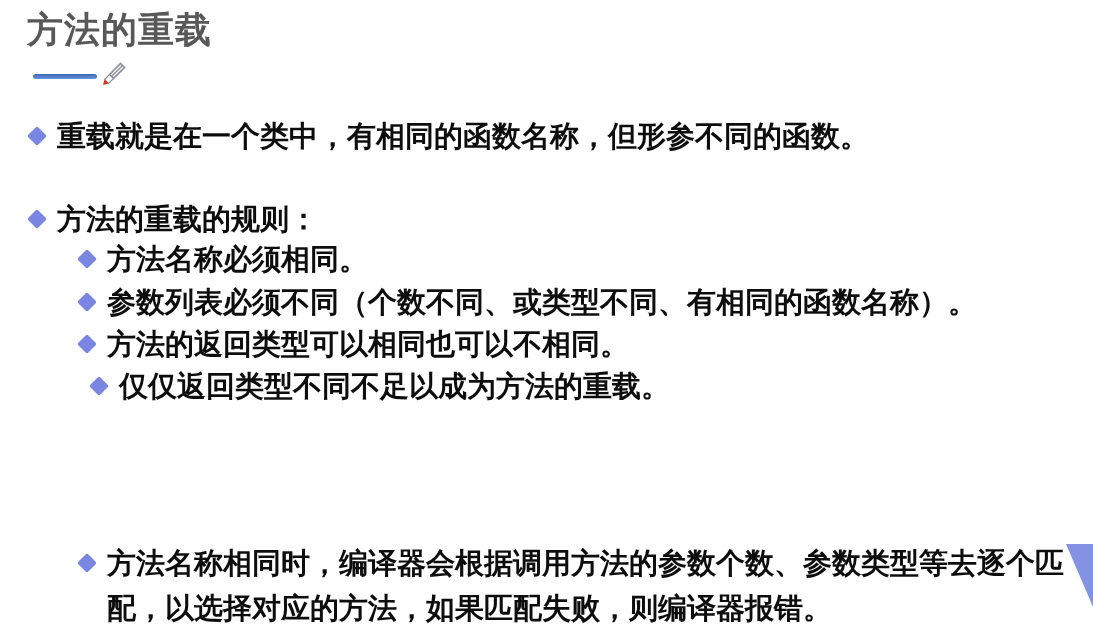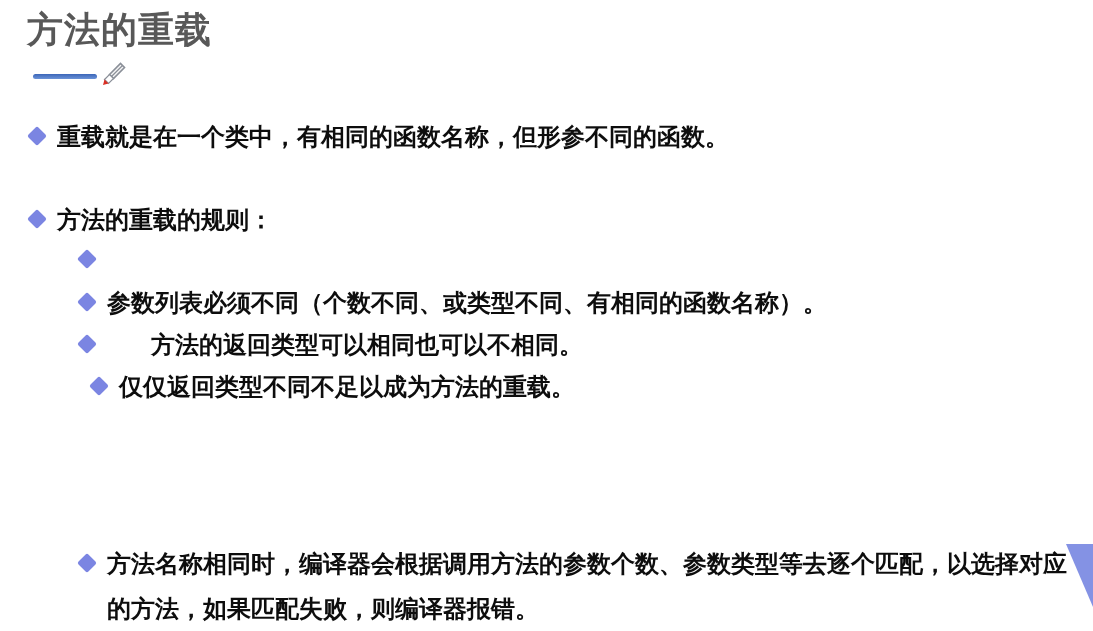--- a/index.html
+++ b/index.html
@@ -45,7 +45,7 @@
     position: absolute;
     display: flex;
     align-items: flex-start;
-    font-size: 24px;
+    font-size: 29px;
     line-height: 31px;
     font-weight: 700;
     color: #0d0d0d;

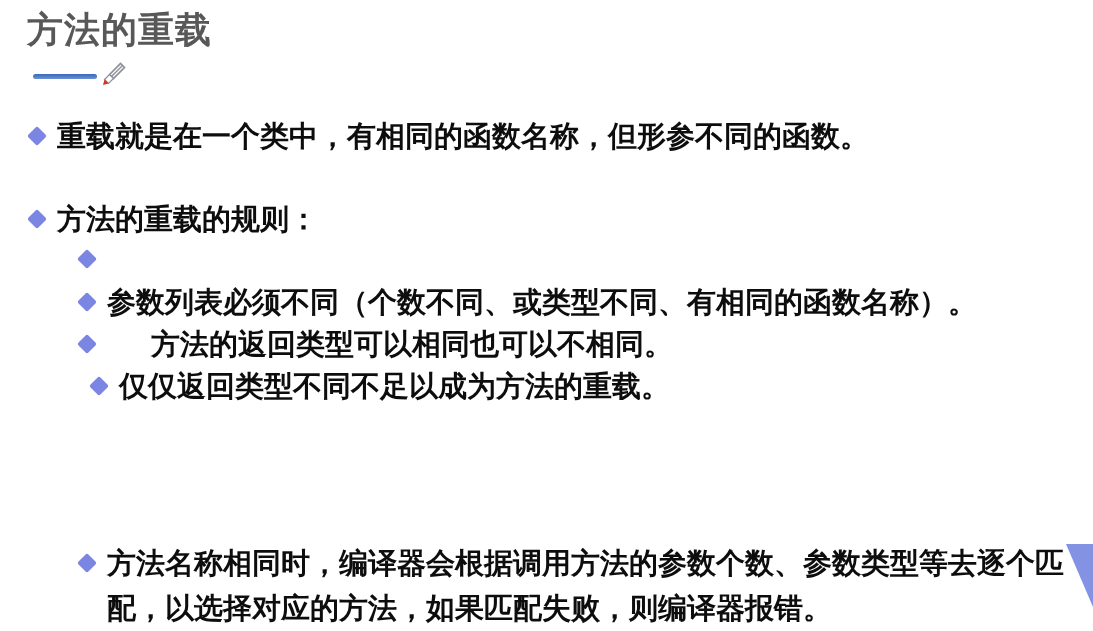--- a/index.html
+++ b/index.html
@@ -91,6 +91,7 @@
 
   <div class="bullet-row" style="left:78px; top:244px;">
     <span class="diamond"></span>
+    <span class="bullet-text">方法名称必须相同。</span>
   </div>
 
   <div class="bullet-row" style="left:78px; top:287px;">

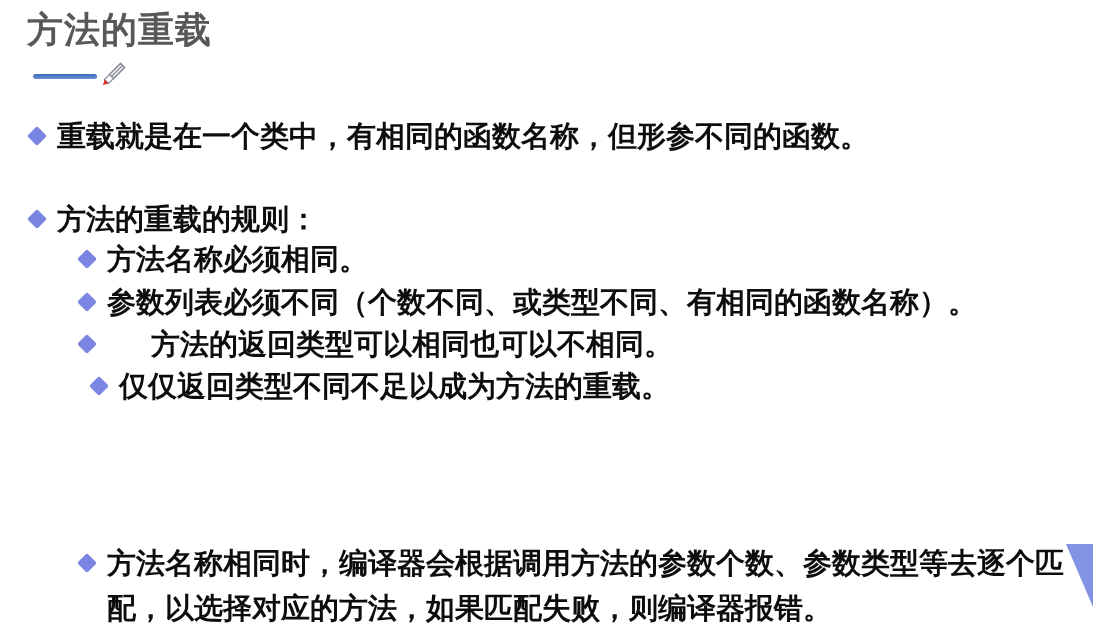--- a/index.html
+++ b/index.html
@@ -99,7 +99,7 @@
     <span class="bullet-text">参数列表必须不同（个数不同、或类型不同、有相同的函数名称）。</span>
   </div>
 
-  <div class="bullet-row" style="left:78px; top:329px;gap:44px;">
+  <div class="bullet-row" style="left:78px; top:329px;">
     <span class="diamond"></span>
     <span class="bullet-text">方法的返回类型可以相同也可以不相同。</span>
   </div>

